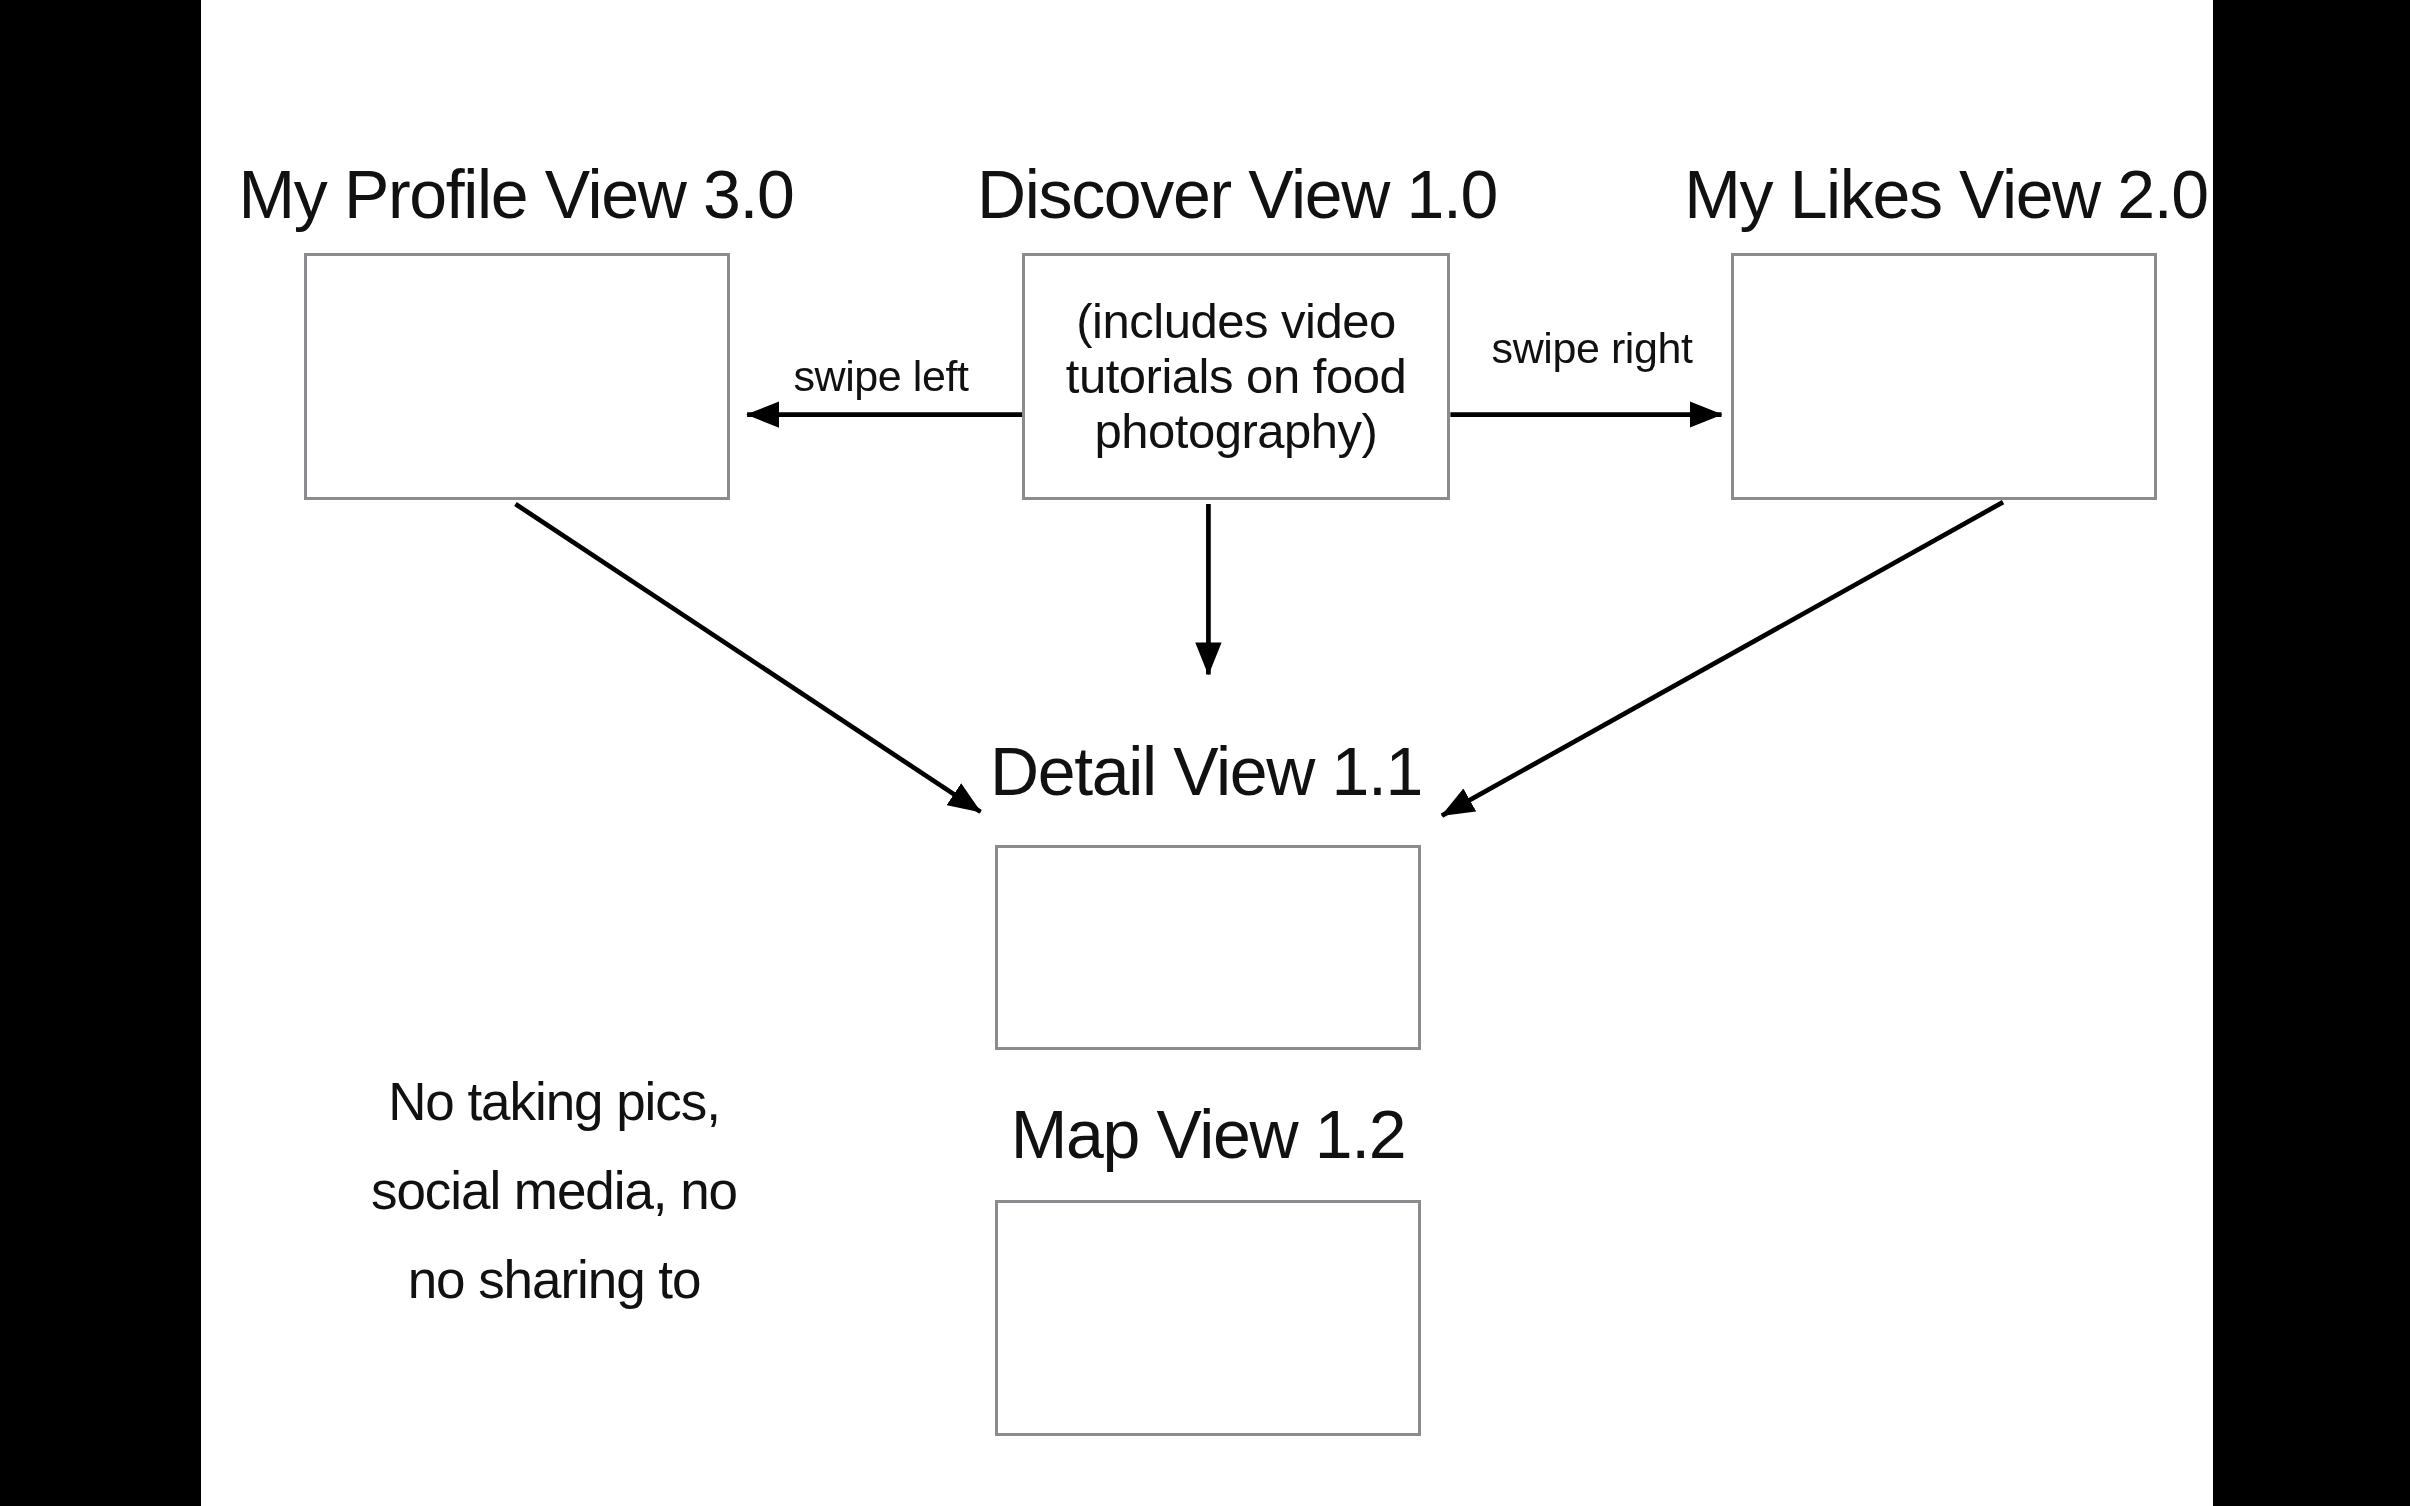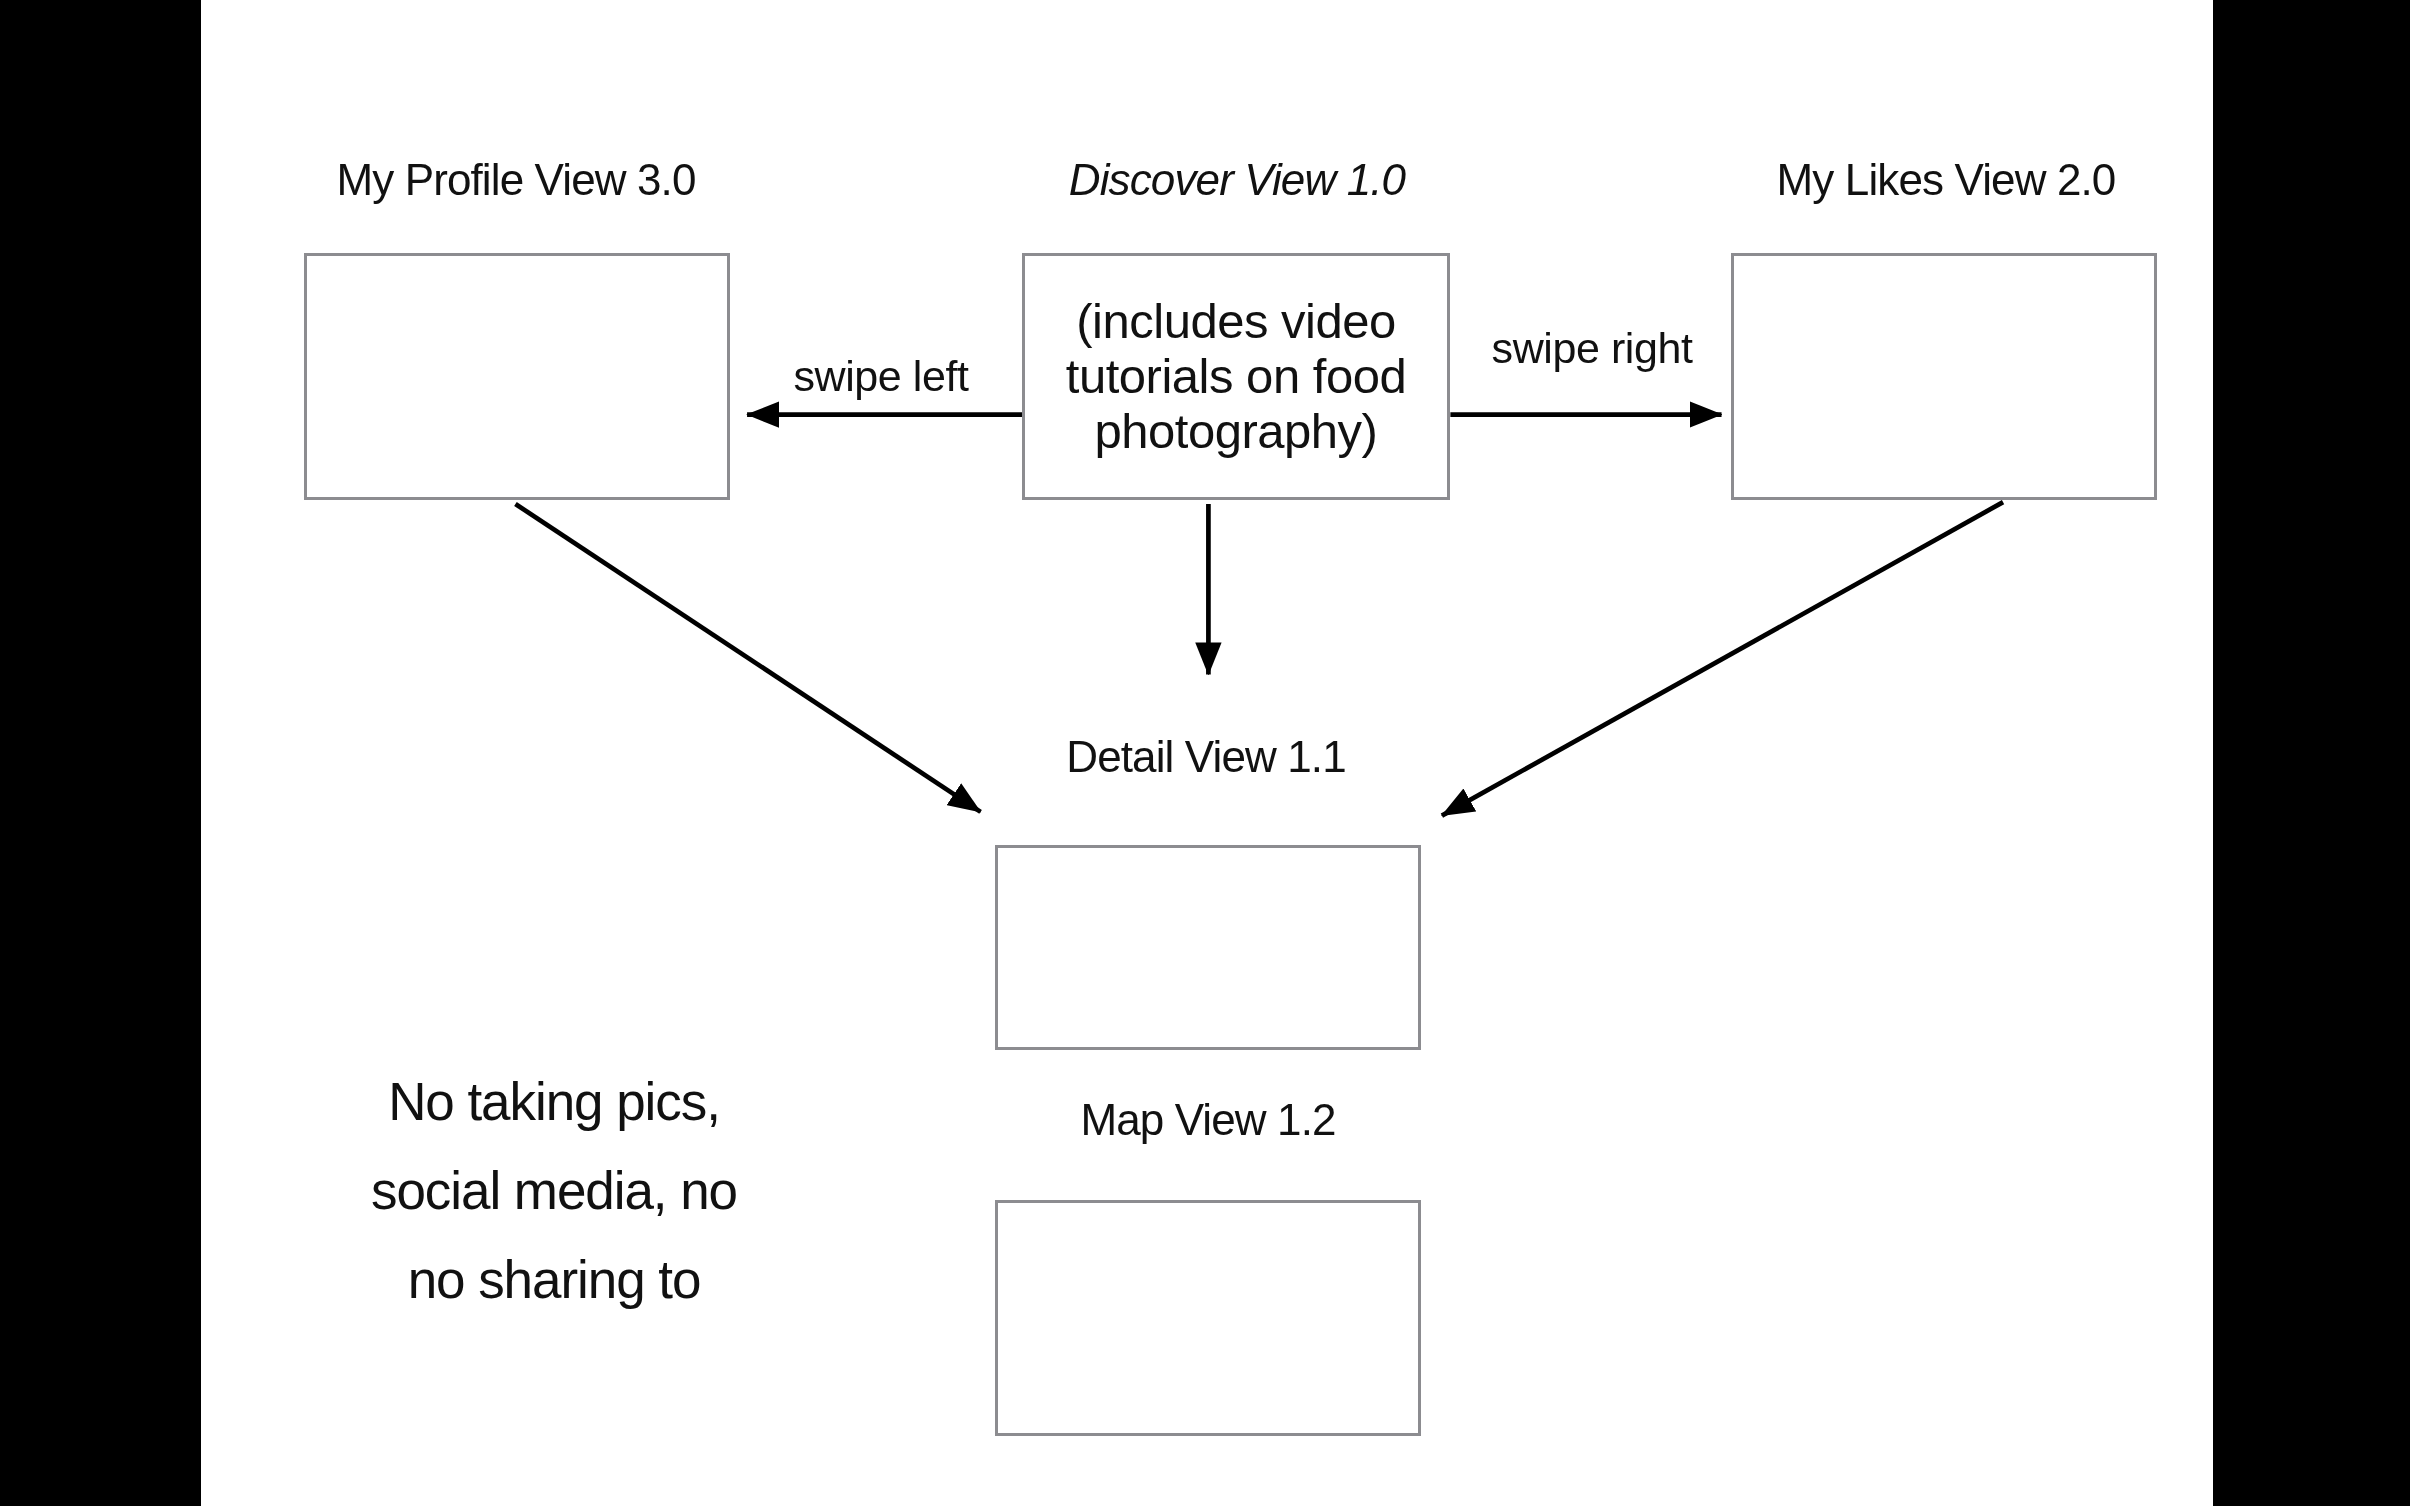--- a/index.html
+++ b/index.html
@@ -40,7 +40,7 @@
 
   .label{
     position:absolute;transform:translateX(-50%);
-    font-size:44px;line-height:1.2;letter-spacing:-0.02em;
+    font-size:68px;line-height:1.2;letter-spacing:-0.02em;
     white-space:nowrap;color:var(--ink);font-weight:400;
   }
   #profile-title{left:315px;top:154px;}

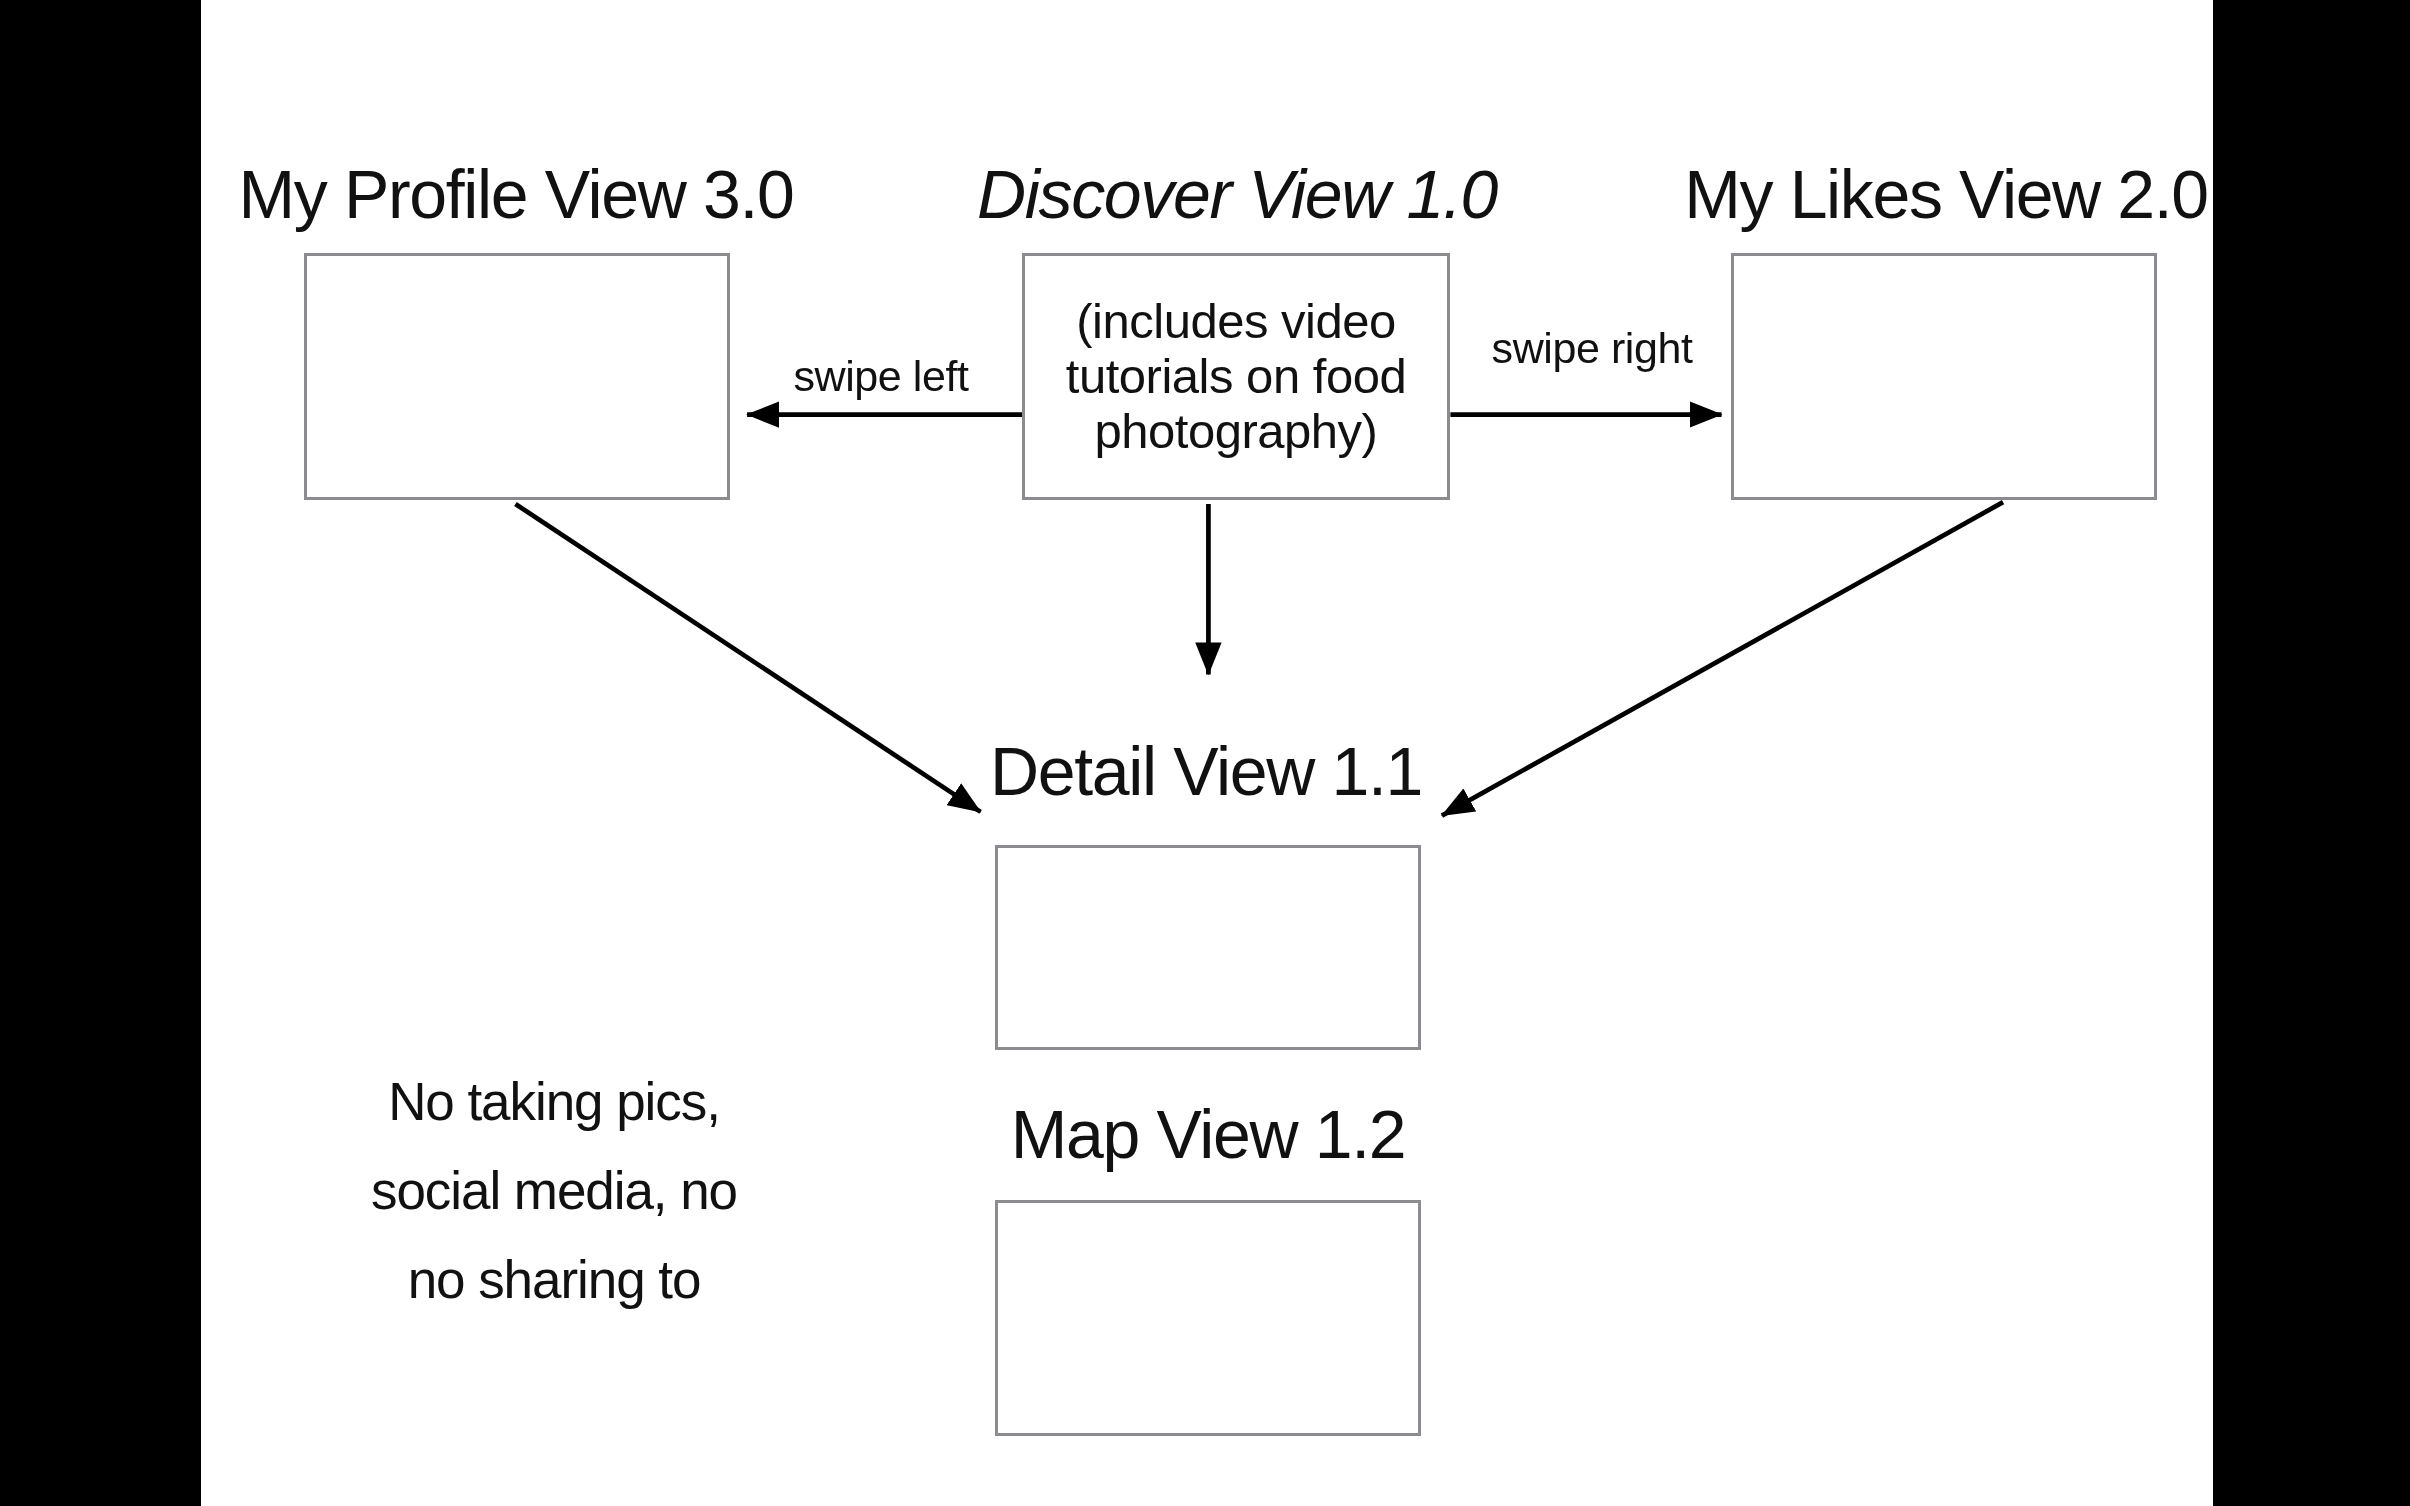--- a/index.html
+++ b/index.html
@@ -44,7 +44,7 @@
     white-space:nowrap;color:var(--ink);font-weight:400;
   }
   #profile-title{left:315px;top:154px;}
-  #discover-title{left:1036px;top:154px;font-style:italic;}
+  #discover-title{left:1036px;top:154px;}
   #likes-title{left:1745px;top:154px;}
   #detail-title{left:1005px;top:731px;}
   #map-title{left:1007px;top:1094px;text-align:right;}

